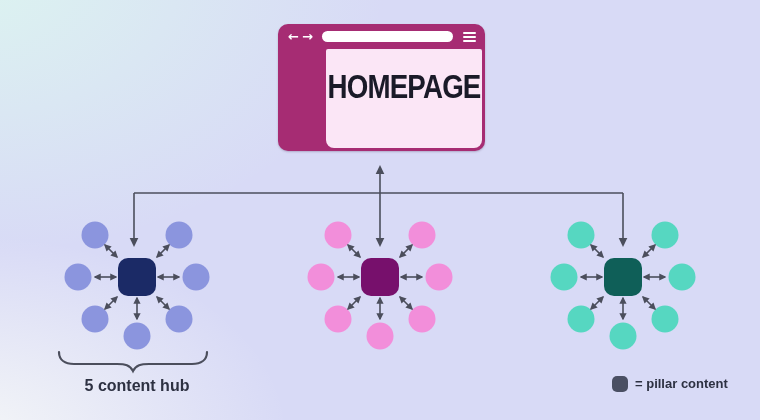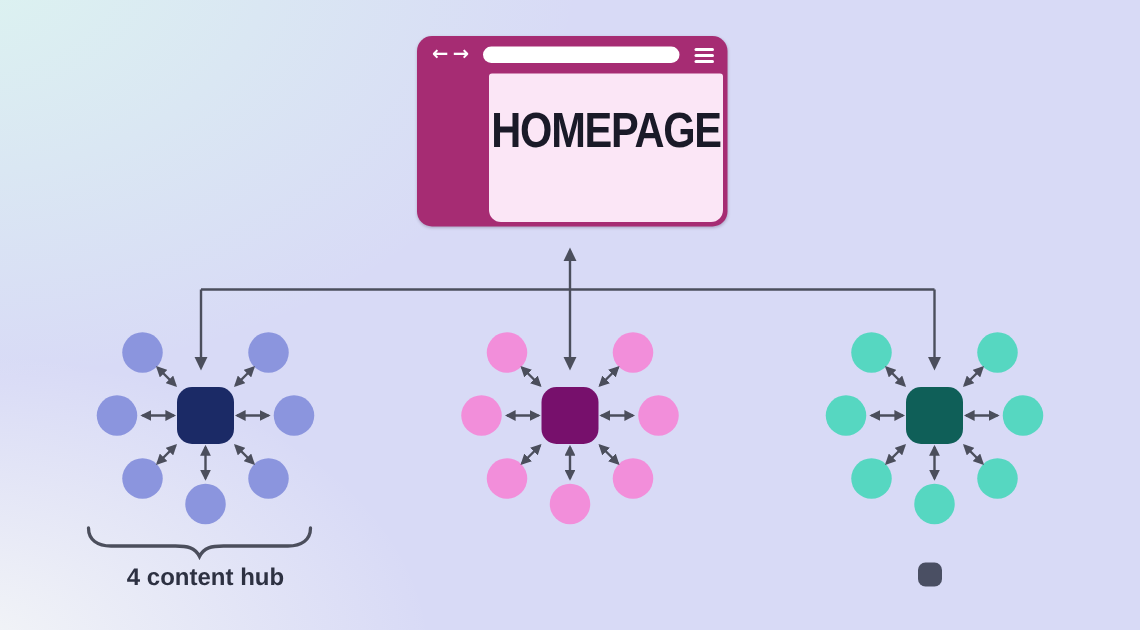--- a/index.html
+++ b/index.html
@@ -186,7 +186,7 @@
   <svg class="brace ink" width="152" height="26" viewBox="0 0 152 26">
     <path d="M2,3 C2,11 8,15 17,15 L60,15 C68,15 73,16 76,22 C79,16 84,15 92,15 L135,15 C144,15 150,11 150,3" fill="none" stroke="currentColor" stroke-width="2.2" stroke-linecap="round"></path>
   </svg>
-  <div class="hub-label">4 content hub</div>
+  <div class="hub-label">5 content hub</div>
 
   <div class="legend">
     <div class="lrow">

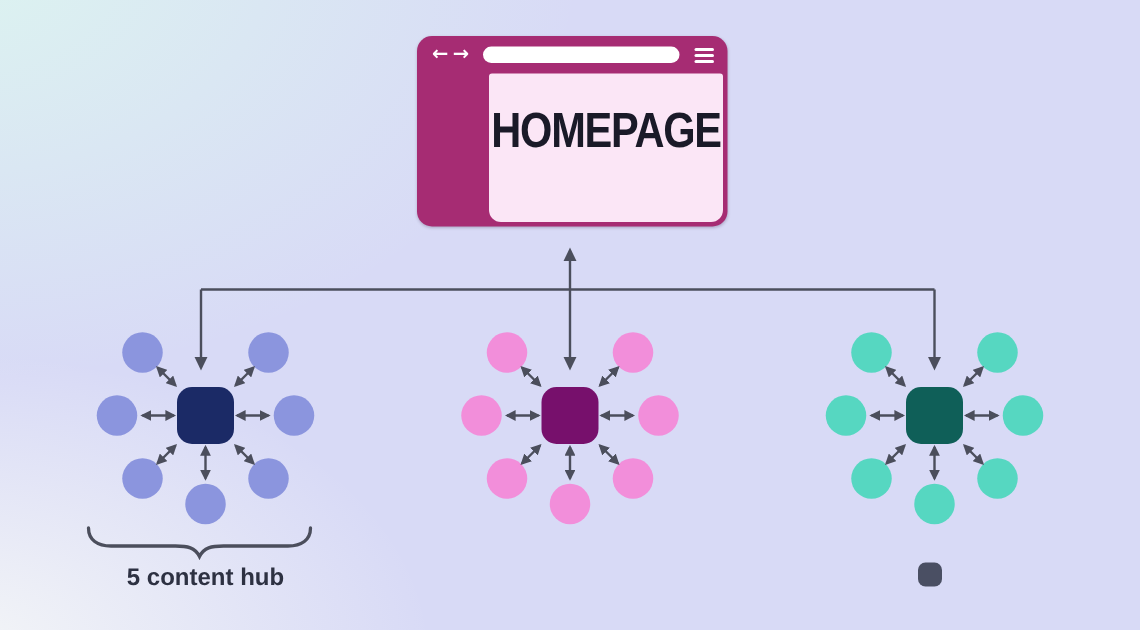--- a/index.html
+++ b/index.html
@@ -193,6 +193,7 @@
       <span class="liconwrap">
           <span class="lsq"></span>
         </span>
+      <span class="ltext">= pillar content</span>
     </div>
   </div>
 

